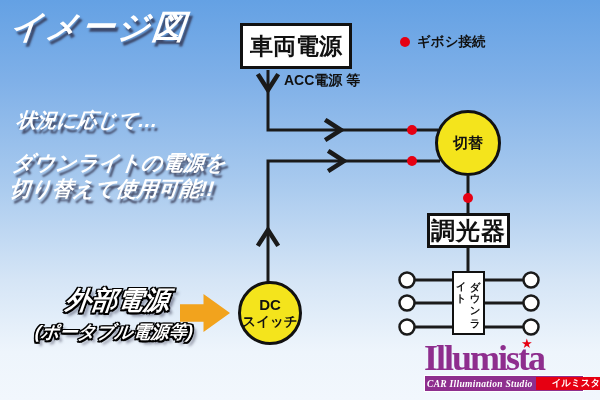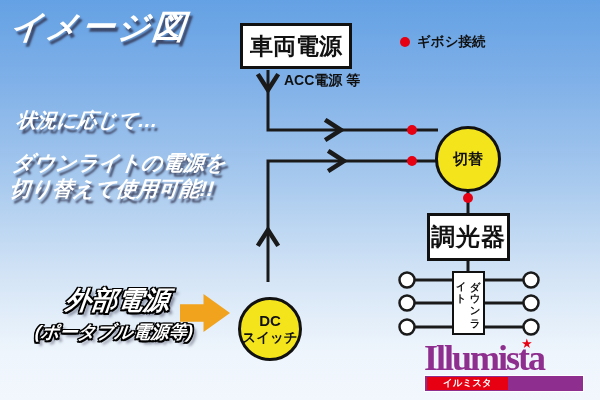--- a/index.html
+++ b/index.html
@@ -50,7 +50,7 @@
   .circlenode{
     background:#f4e41c;border:3px solid #111;border-radius:50%;box-sizing:border-box;
     display:flex;flex-direction:column;align-items:center;justify-content:center;
-    font-weight:bold;color:#111;text-align:center;line-height:1.2;margin-top:16px;
+    font-weight:bold;color:#111;text-align:center;line-height:1.2;
   }
   .switch{left:435px;top:110px;width:66px;height:66px;font-size:15px;}
   .dcjack{left:238px;top:281px;width:64px;height:64px;font-size:13.5px;align-items:center;}

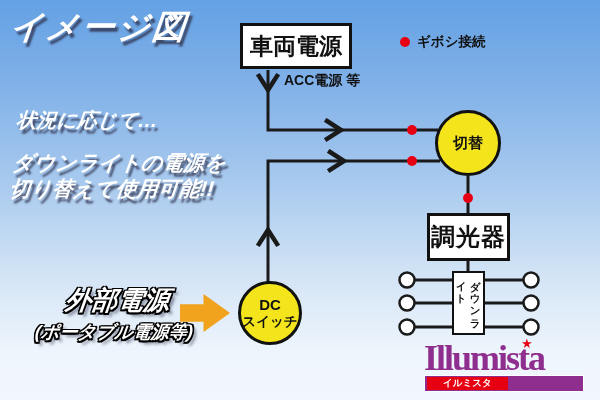--- a/index.html
+++ b/index.html
@@ -42,7 +42,7 @@
     font-weight:bold;color:#111;
   }
   .vehicle{left:240px;top:23px;width:112px;height:46px;font-size:23px;text-align:center;}
-  .dimmer{left:427px;top:213px;width:83px;height:48px;font-size:24px;letter-spacing:1px;}
+  .dimmer{left:427px;top:213px;width:83px;height:35px;font-size:24px;letter-spacing:1px;}
   .downlight{
     left:452px;top:271px;width:33px;height:64px;border-width:2.5px;
     writing-mode:vertical-rl;font-size:10.5px;letter-spacing:1px;

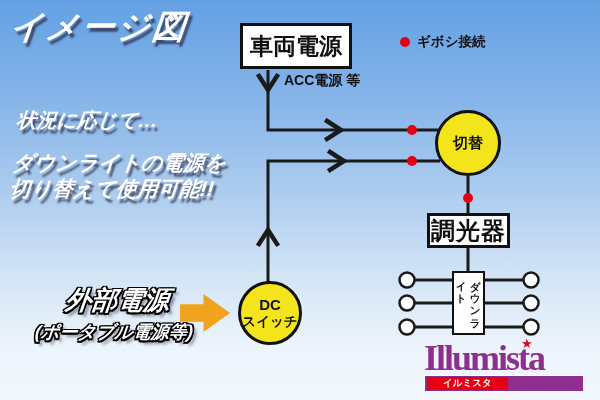--- a/index.html
+++ b/index.html
@@ -180,6 +180,7 @@
     <div class="word">Illumista</div>
     <div class="star">★</div>
     <div class="bar">
+      <span class="sub">CAR Illumination Studio</span>
       <span class="badge">イルミスタ</span>
     </div>
   </div>

